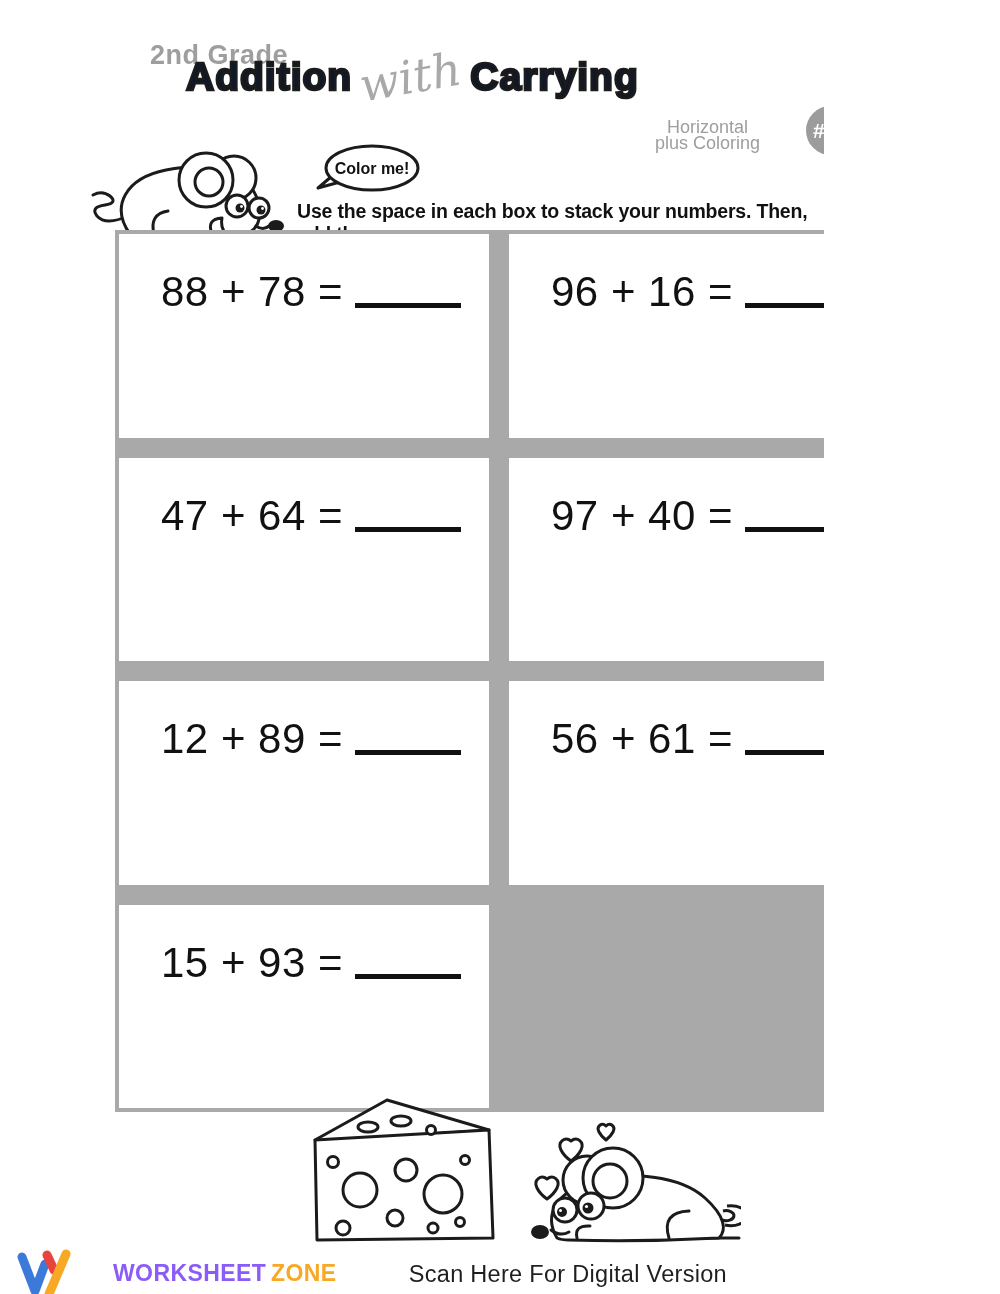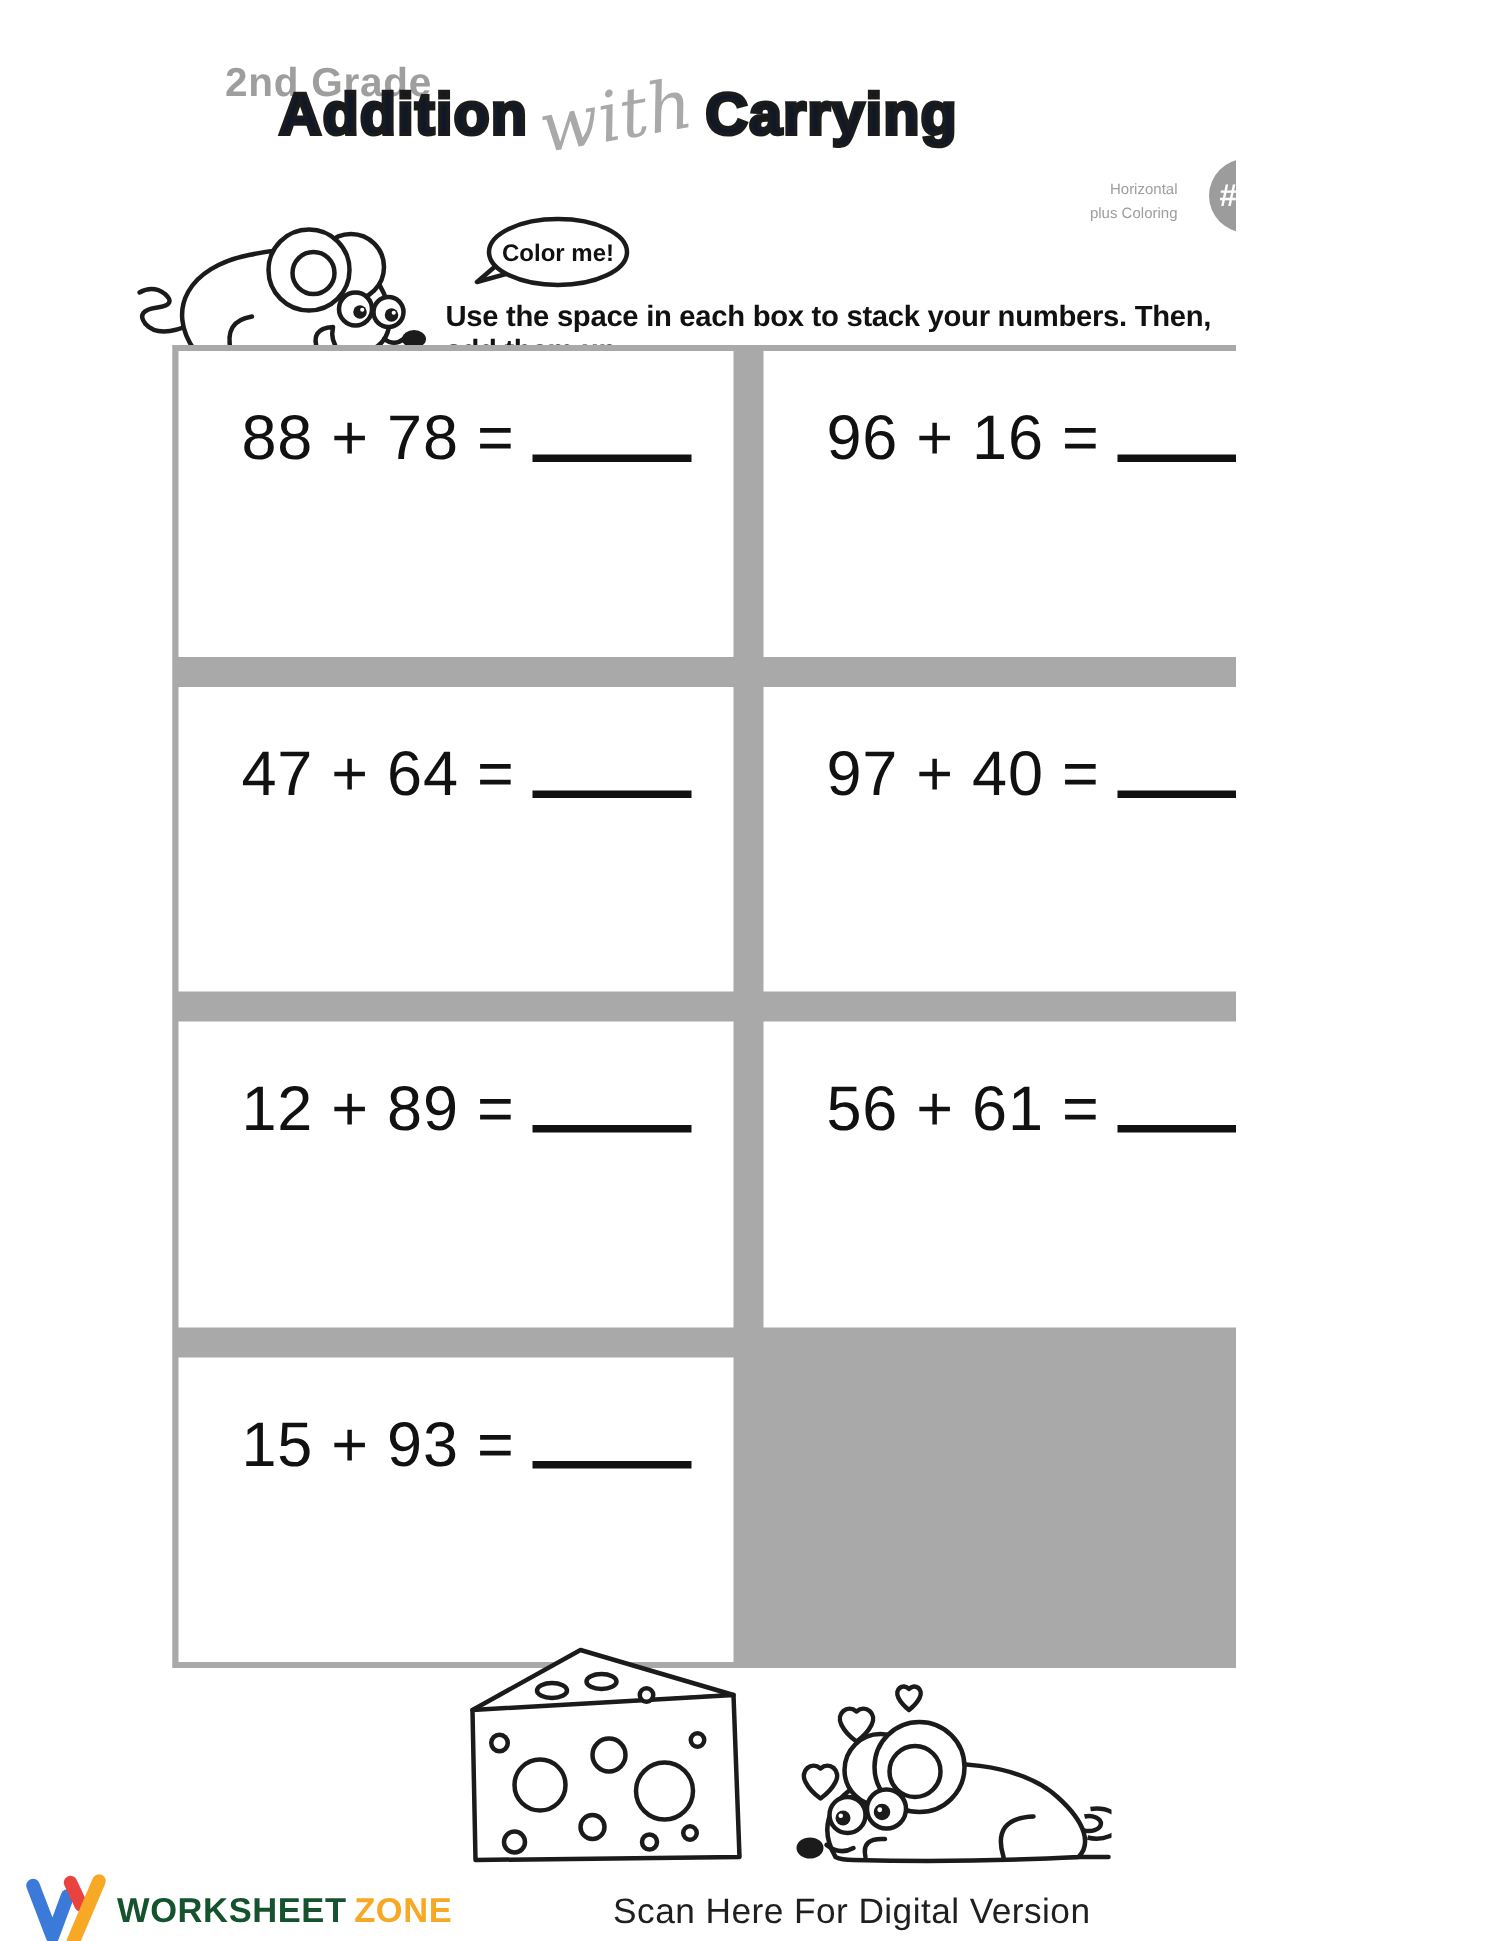--- a/index.html
+++ b/index.html
@@ -29,7 +29,7 @@
   }
   .subtitle {
     position:absolute; left:630px; top:119px; width:155px;
-    text-align:right; font-size:10px; color:#9e9e9e; line-height:16px;
+    text-align:center; font-size:18px; color:#9e9e9e; line-height:16px;
   }
   .badge {
     position:absolute; left:806px; top:106px; width:49px; height:49px;

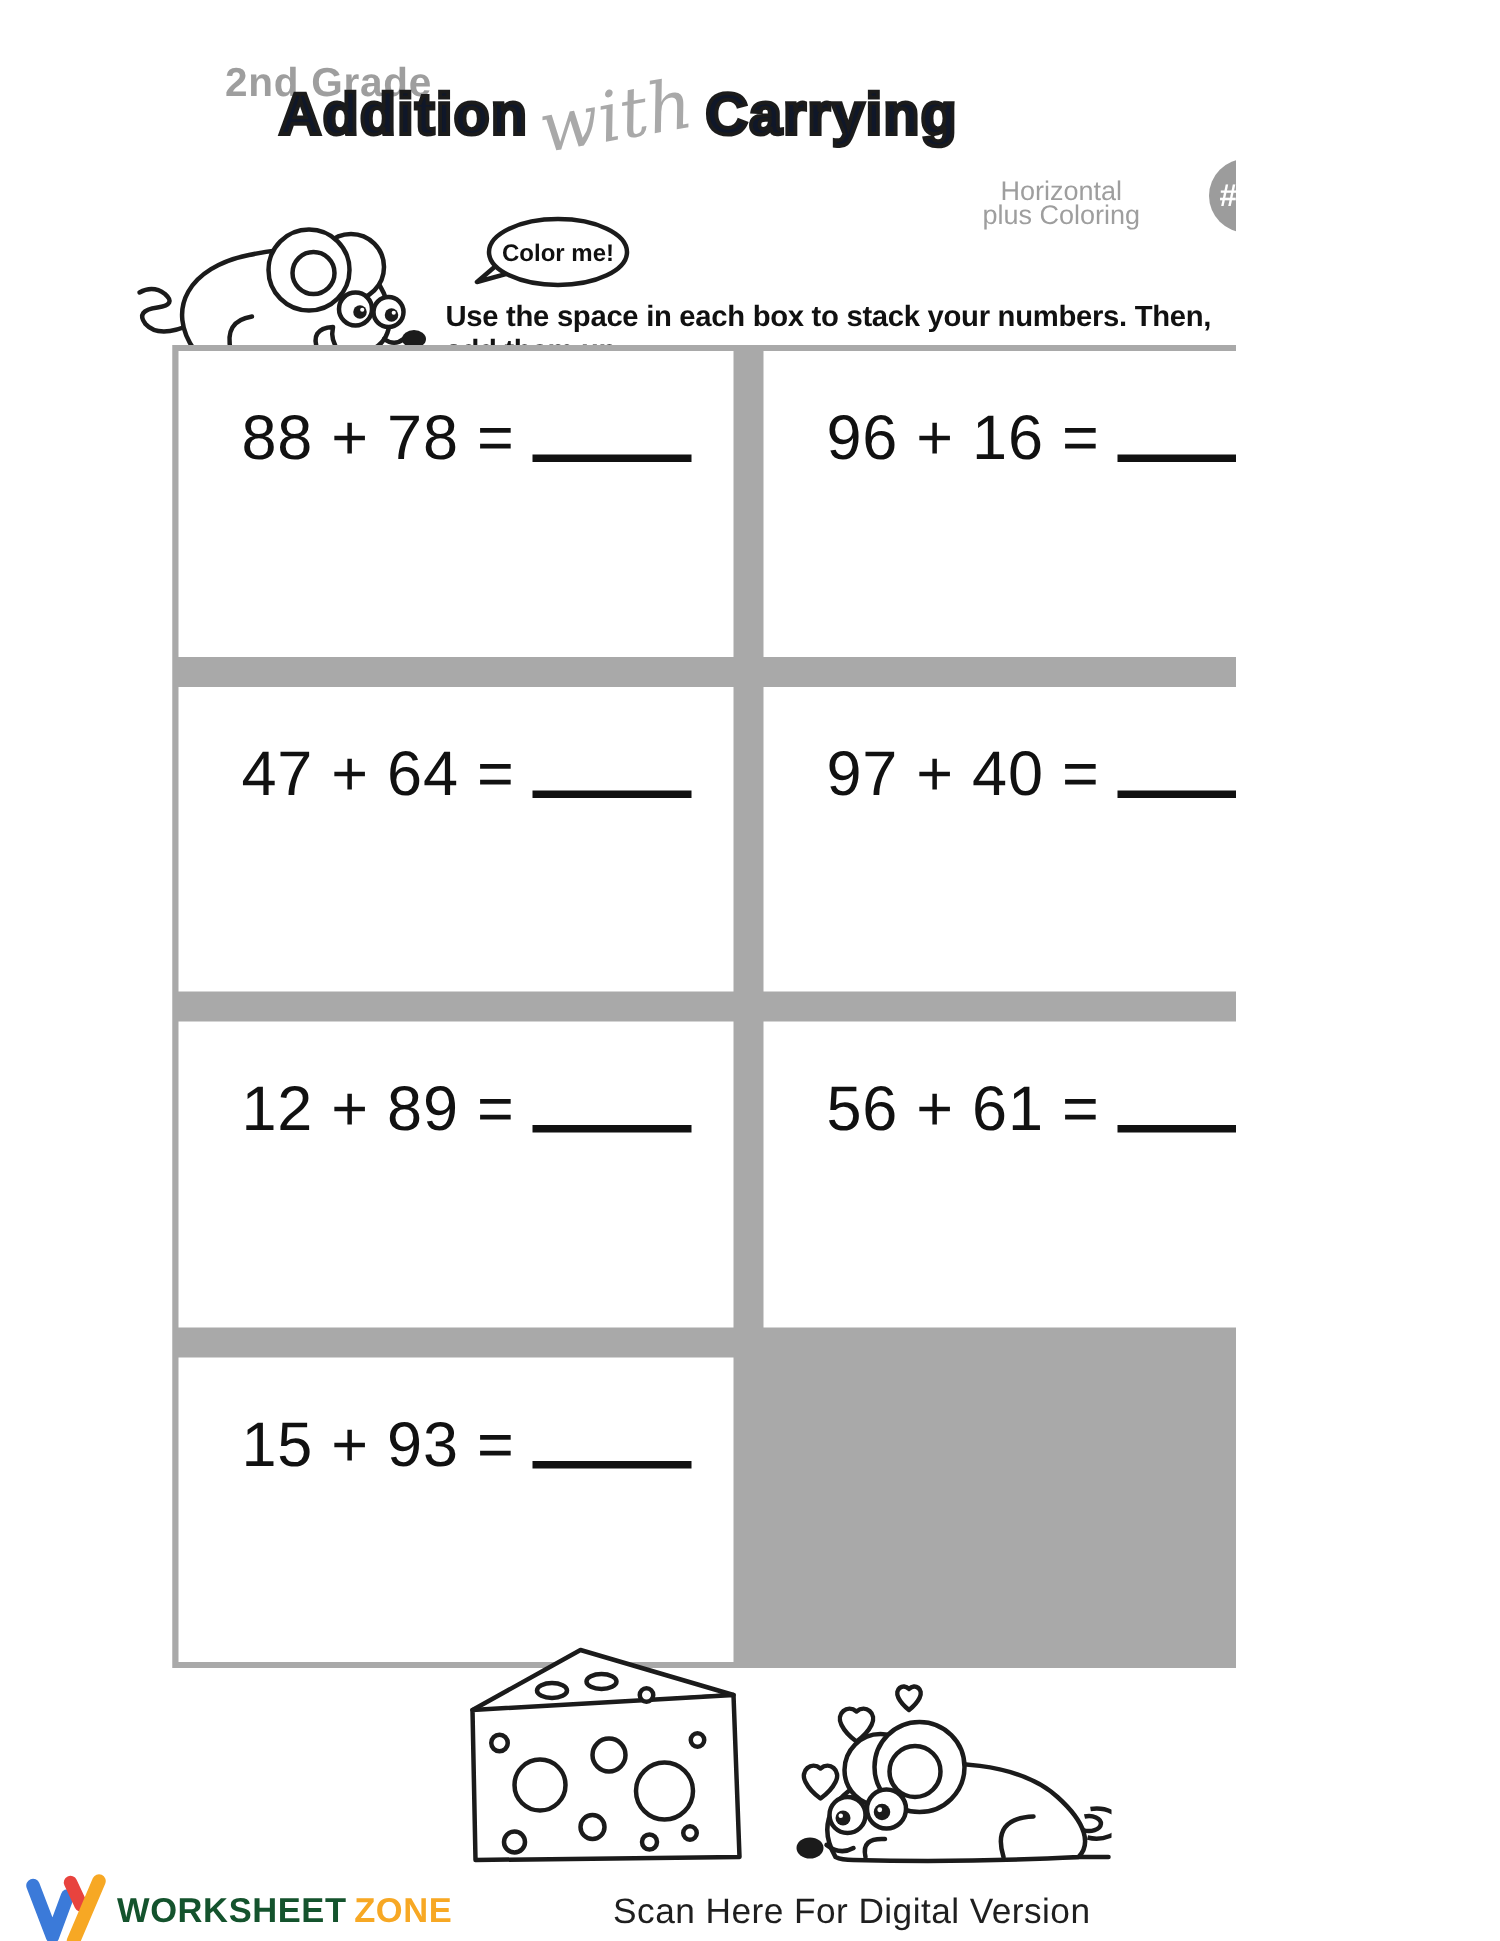--- a/index.html
+++ b/index.html
@@ -71,7 +71,7 @@
     display:flex; align-items:center;
   }
   .logo-text { font-size:23px; font-weight:bold; letter-spacing:0.4px; margin-left:6px; }
-  .logo-text .t1 { color:#14532d; }
+  .logo-text .t1 { color:#8b5cf6;margin-left:35px; }
   .logo-text .t2 { color:#f7a824; margin-left:5px; }
   .scan-text {
     position:absolute; right:97px; top:1261px;

